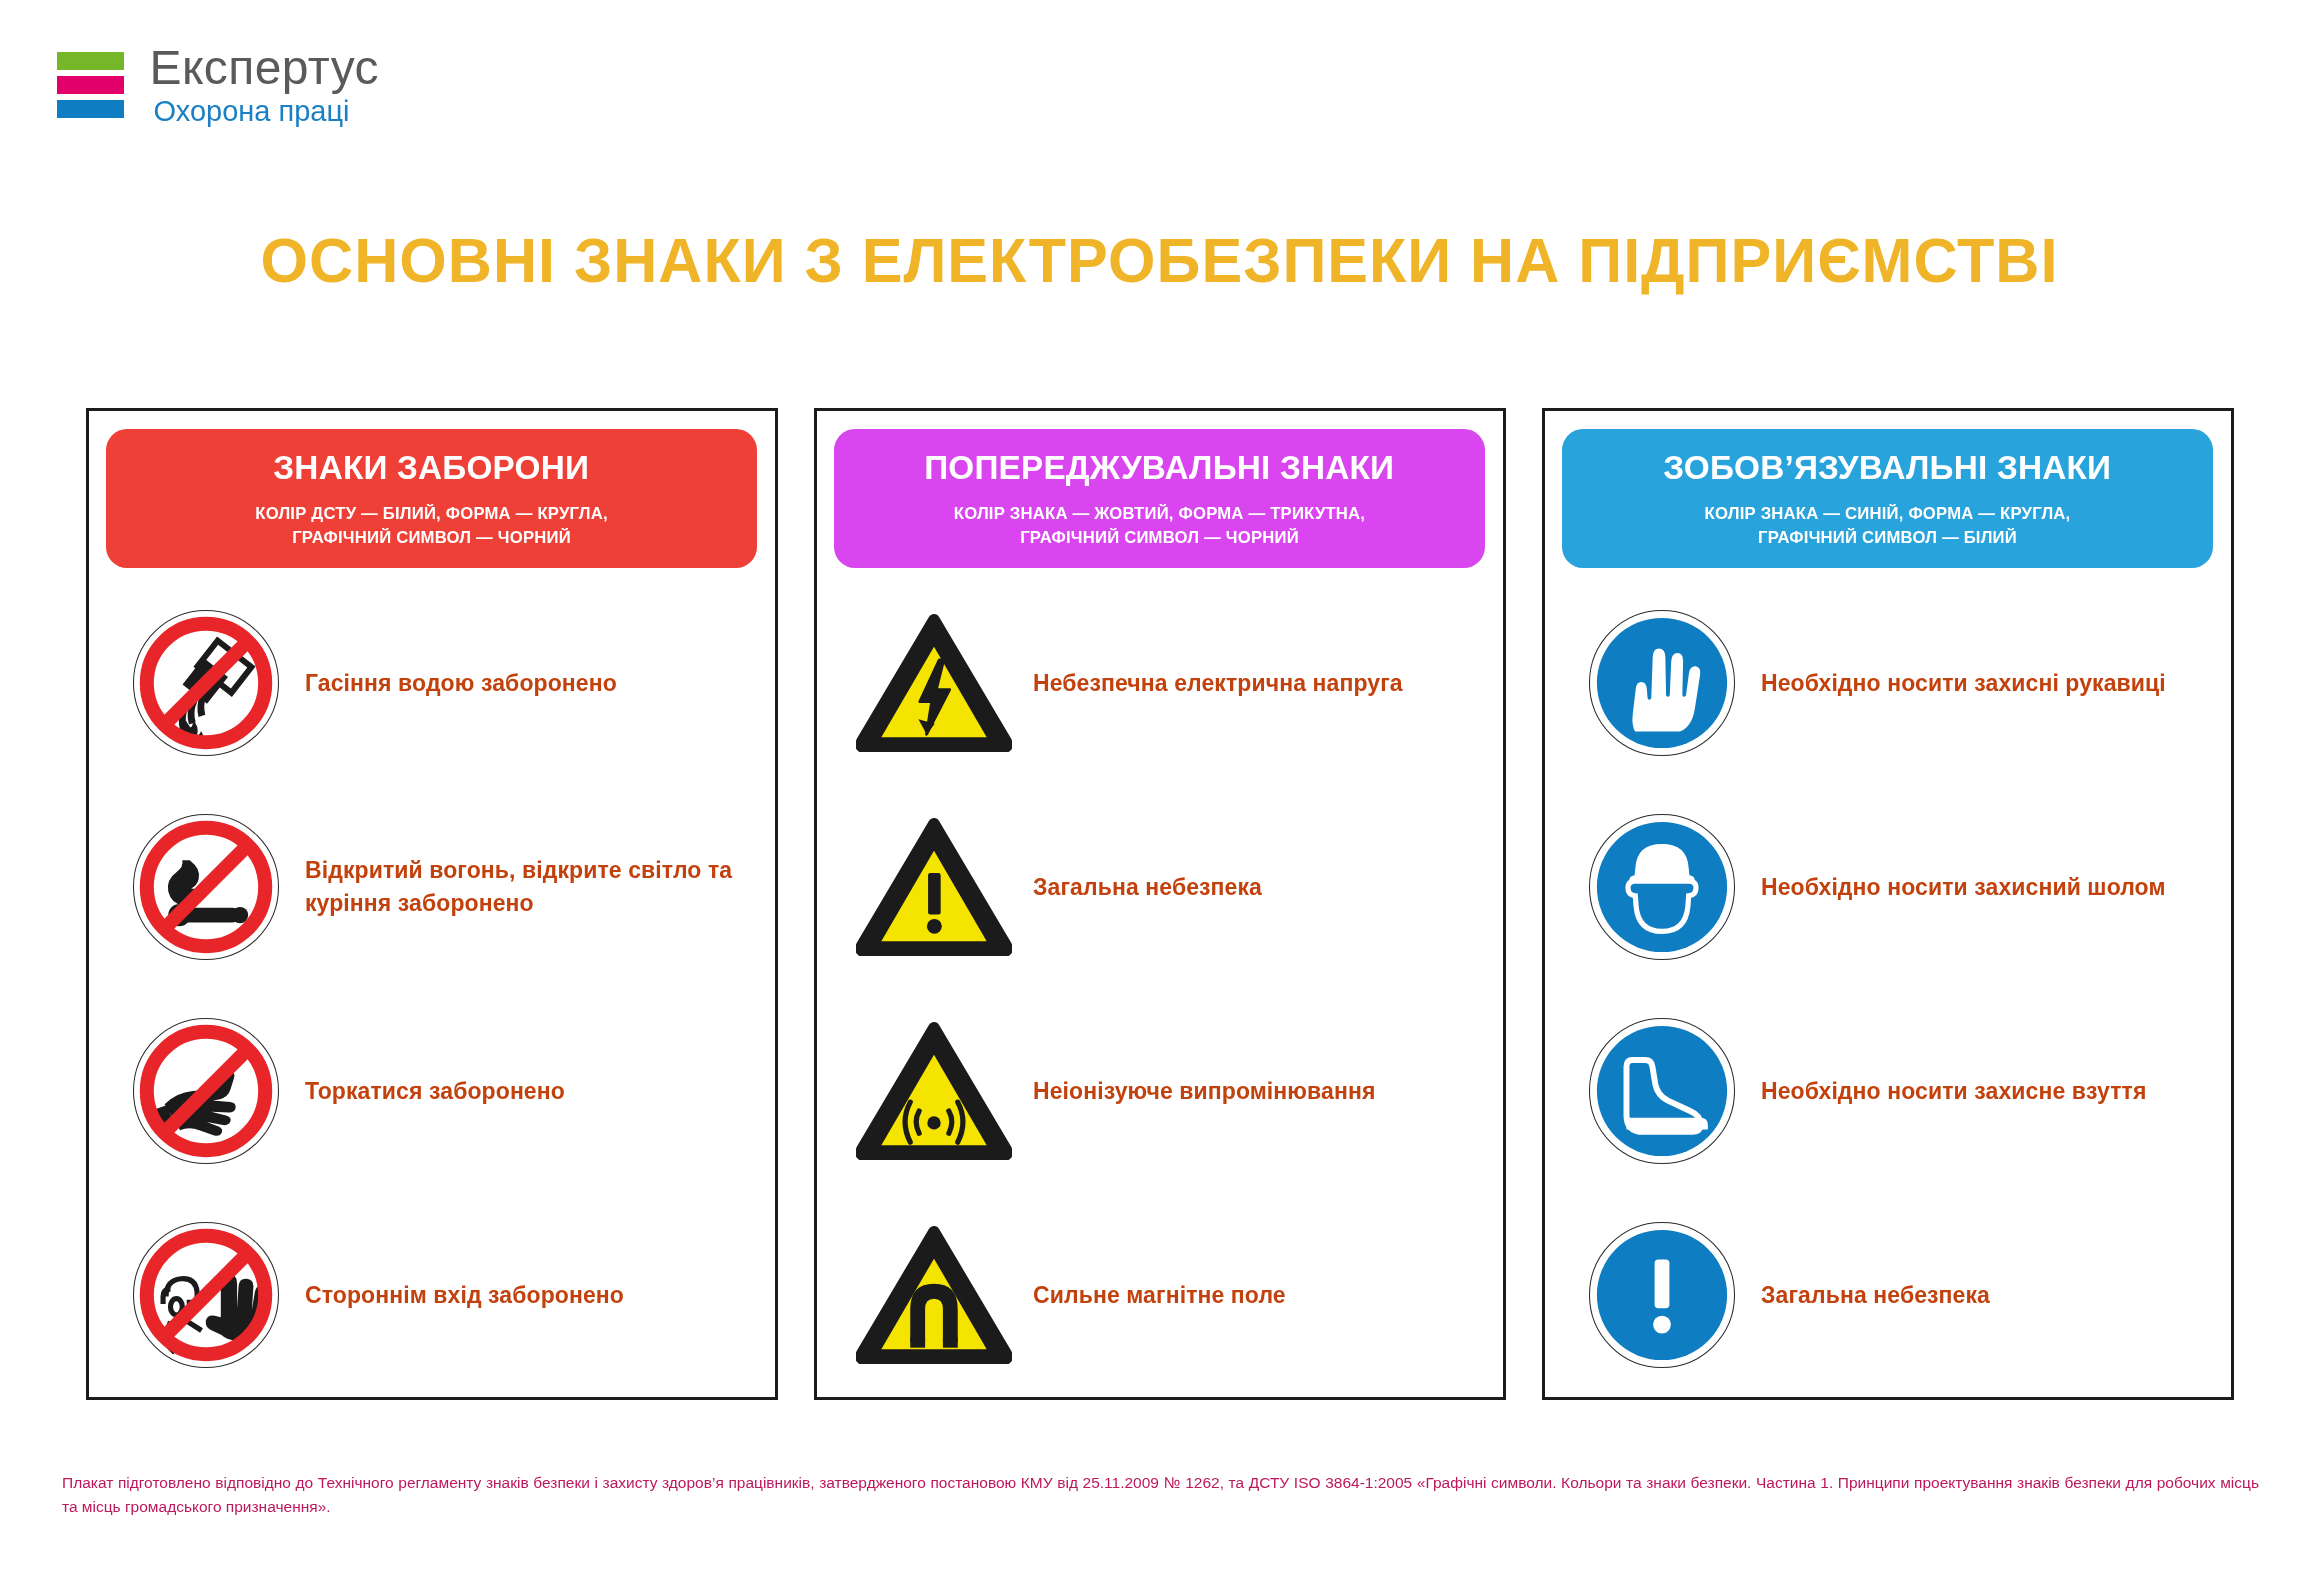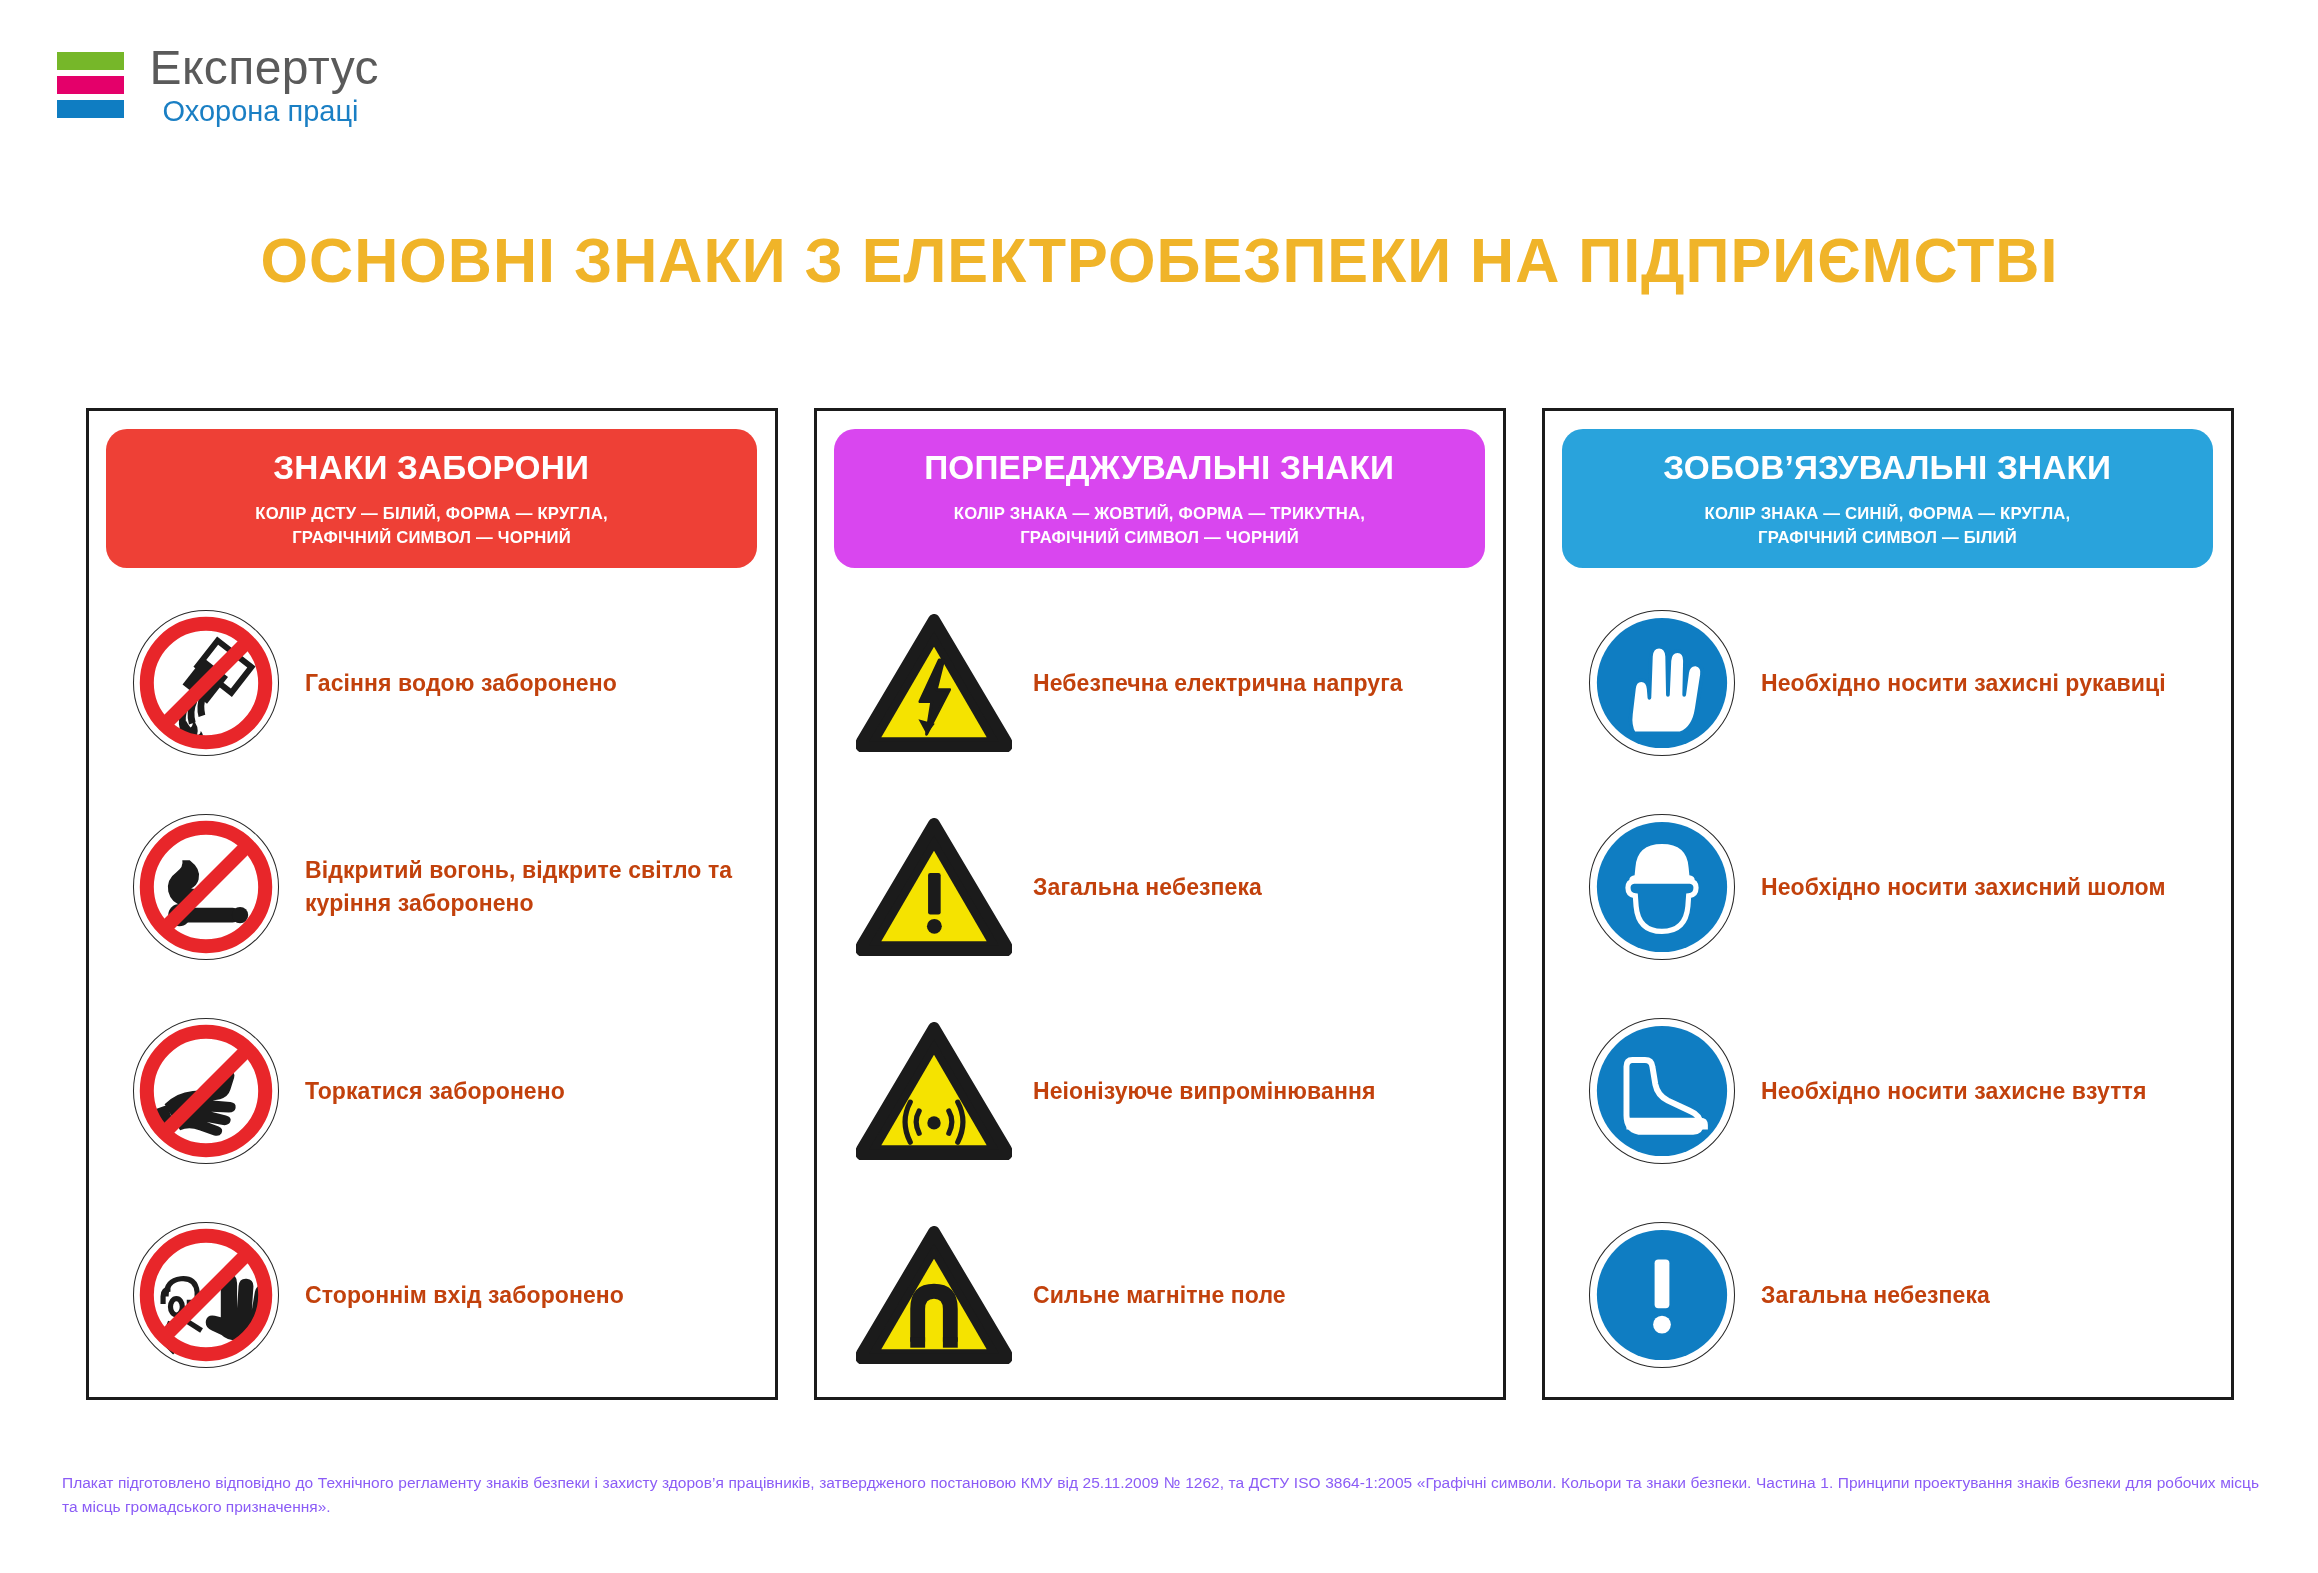--- a/index.html
+++ b/index.html
@@ -18,7 +18,7 @@
   .logo-bars span { display:block; height: 18.3px; width: 67px; }
   .logo-text { margin-left: 25.5px; display:flex; flex-direction: column; }
   .logo-title { font-size: 48px; color: #5a5a5a; letter-spacing: 0.4px; line-height: 1.02; font-weight: 400; }
-  .logo-sub { font-size: 29px; color: #1a7fc4; line-height: 1.1; margin-top: 3.2px; margin-left: 13px; font-weight: 400; }
+  .logo-sub { font-size: 29px; color: #1a7fc4; line-height: 1.1; margin-top: 3.2px; margin-left: 4px; font-weight: 400; }
 
   
   .main-title {

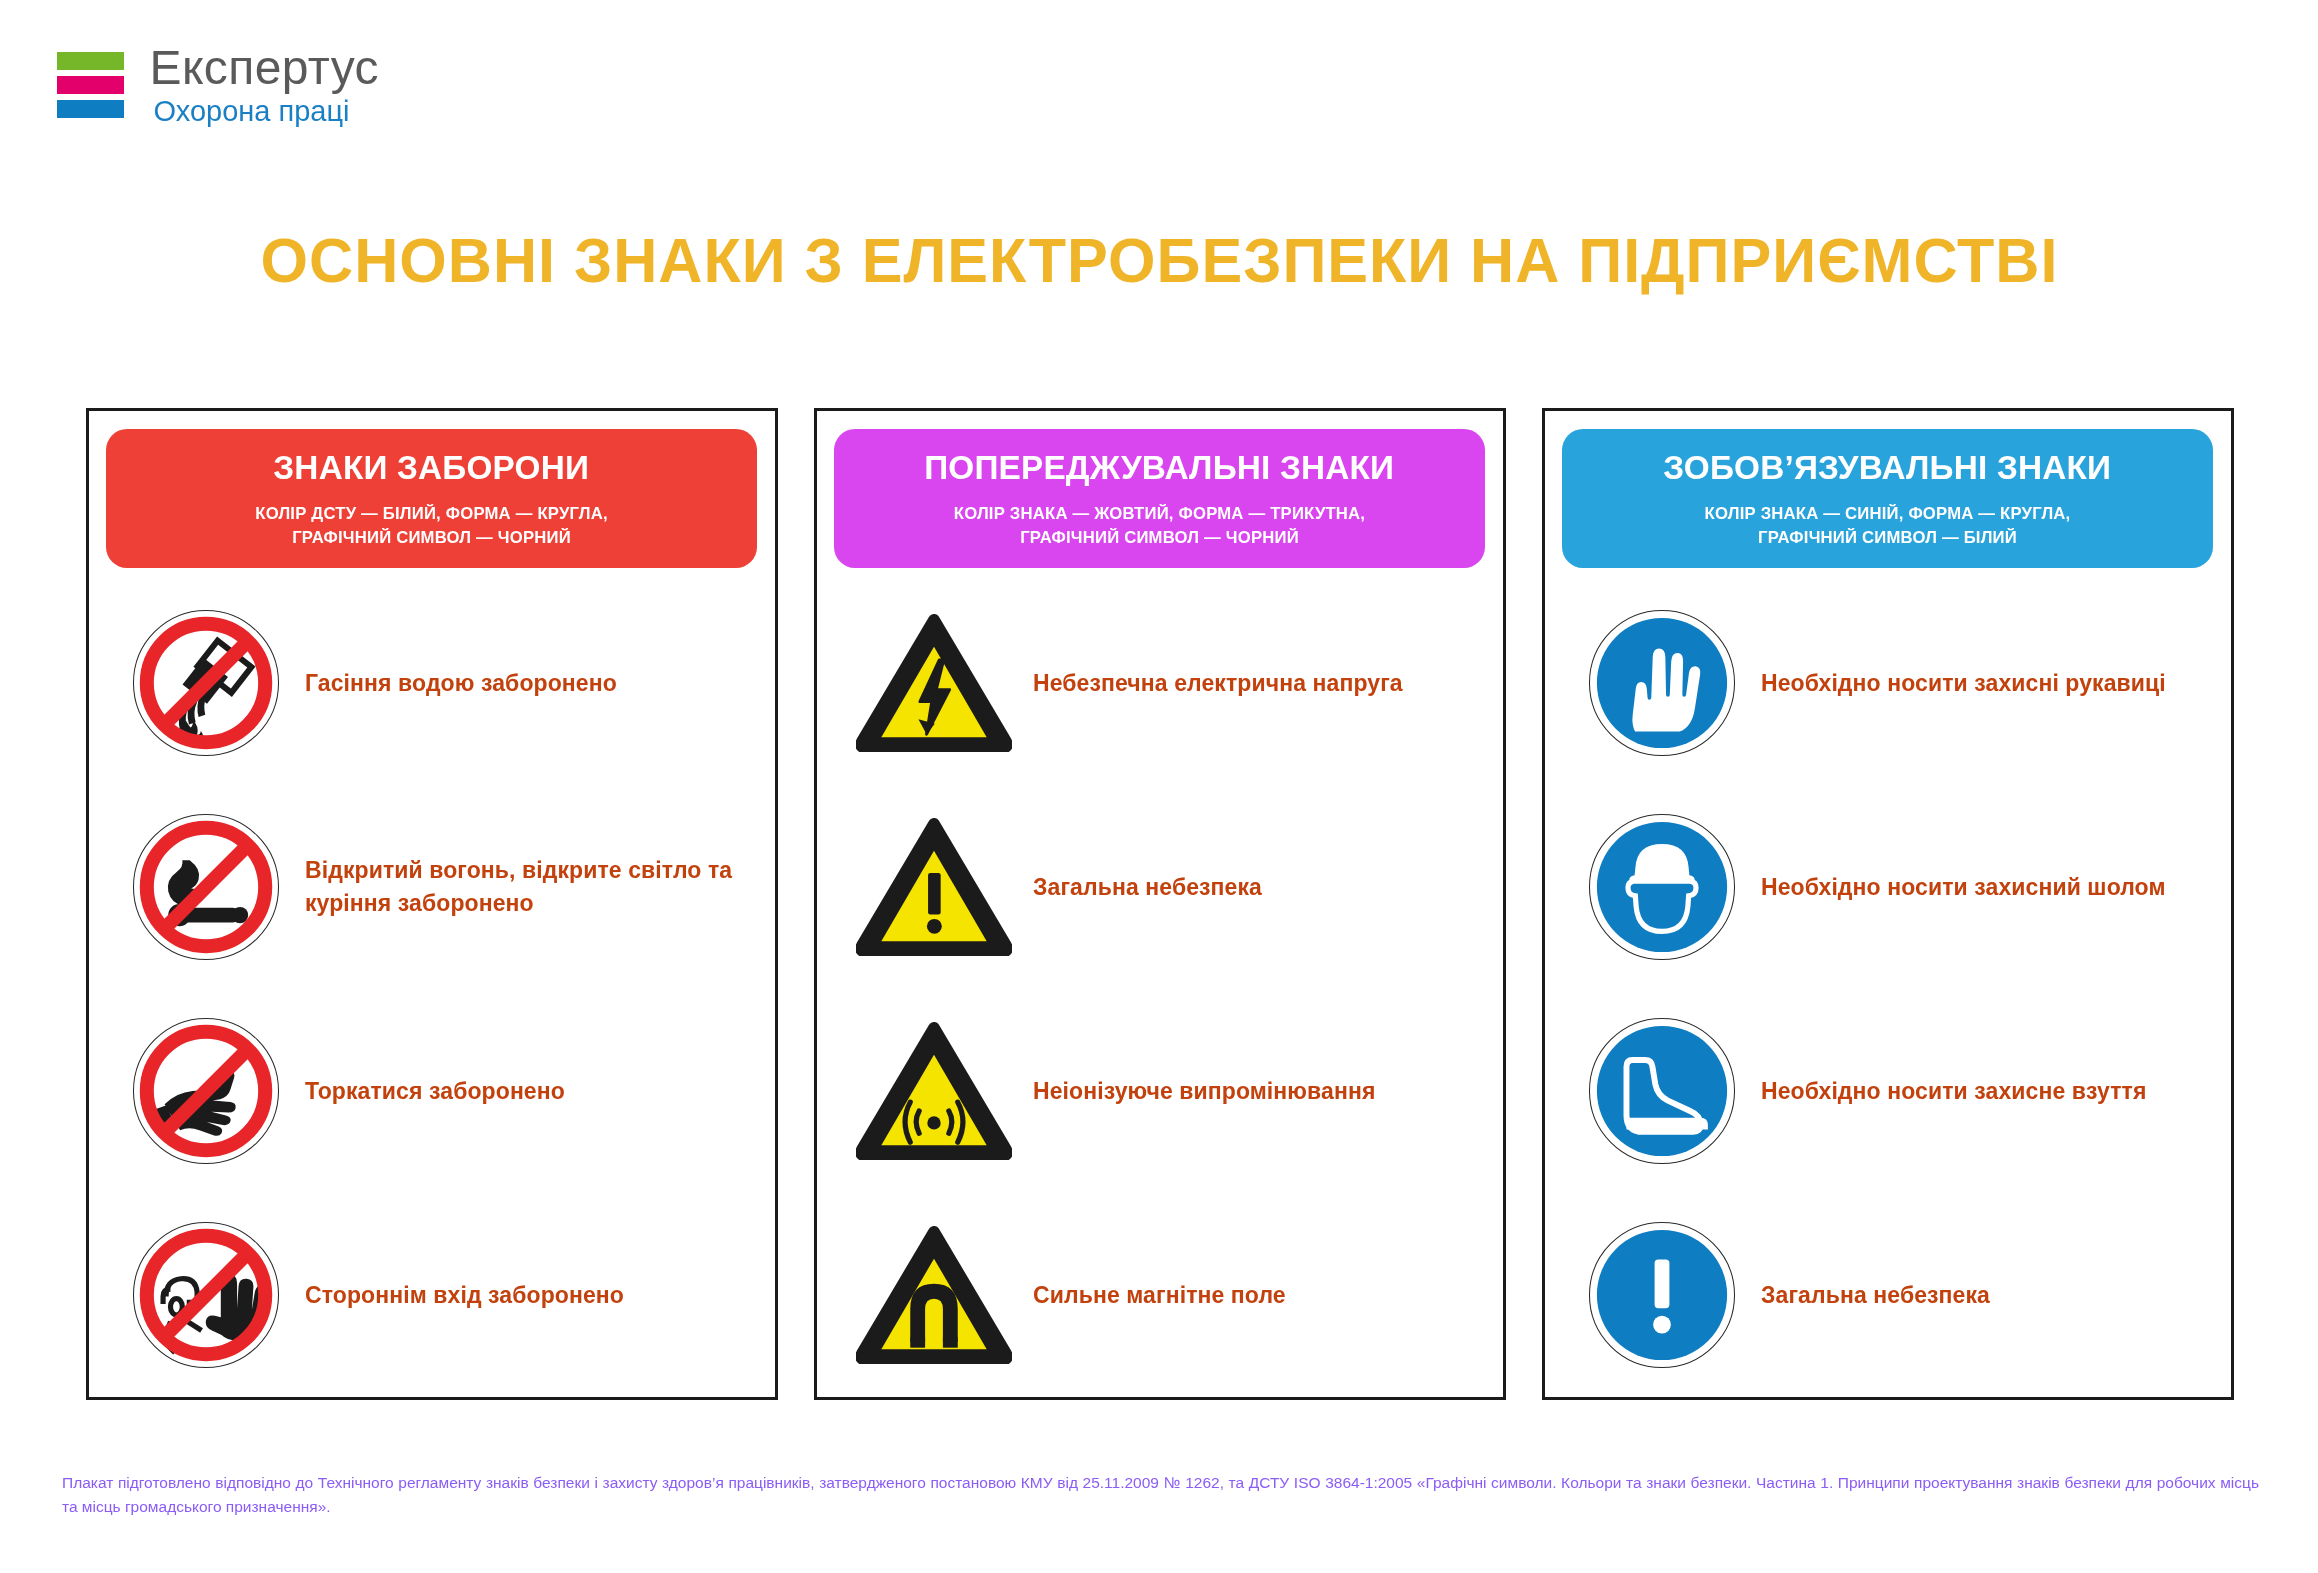--- a/index.html
+++ b/index.html
@@ -69,7 +69,7 @@
   
   .footer {
     position: absolute; left: 62px; top: 1471px; width: 2197px;
-    font-size: 15.5px; line-height: 1.52; color: #8b5cf6;
+    font-size: 15.5px; line-height: 1.52; color: #be185d;
     font-family: "Liberation Sans Narrow", "Liberation Sans", sans-serif;
     text-align: justify;
   }

